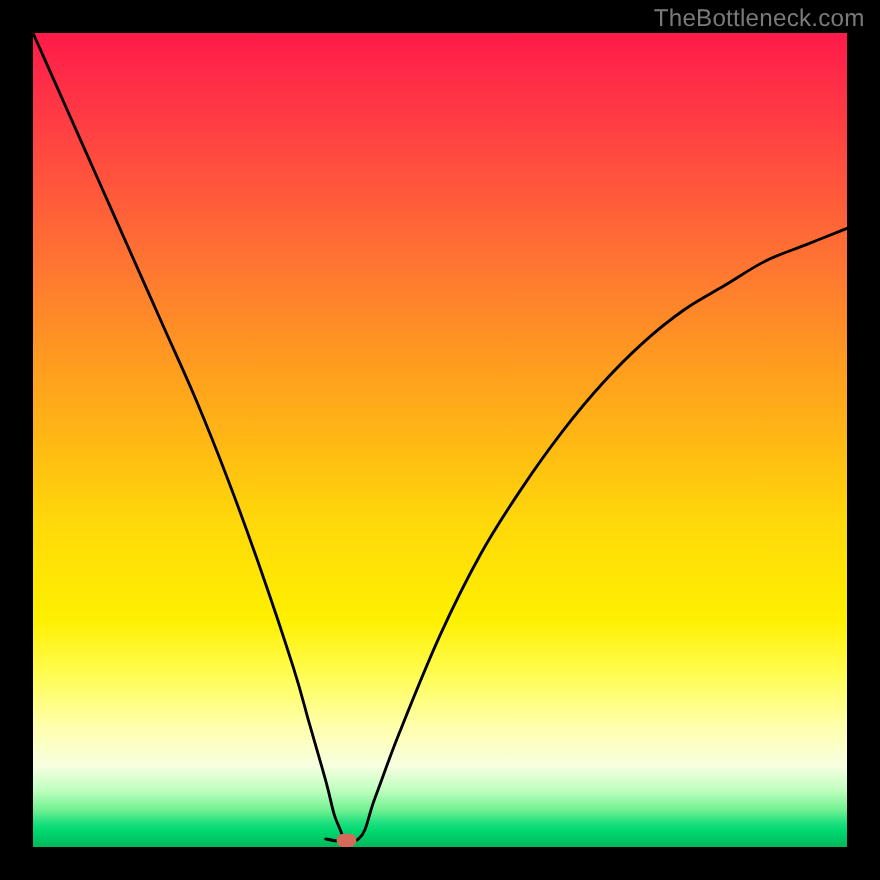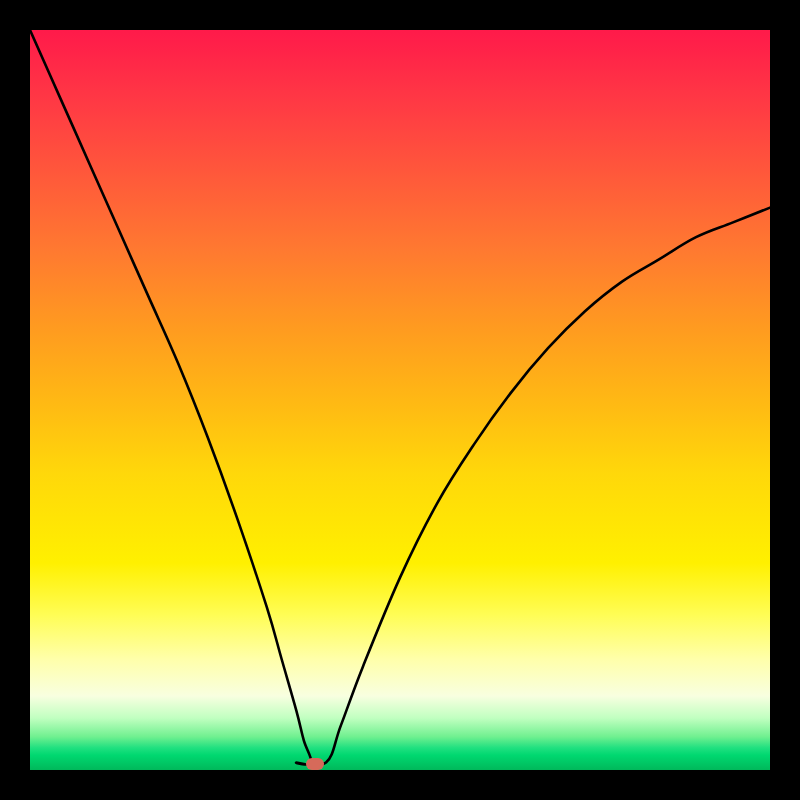--- a/index.html
+++ b/index.html
@@ -79,6 +79,7 @@
 
 <div class="frame">
 
+  <div class="watermark">TheBottleneck.com</div>
 
   <div class="plot-area">
     <div class="gradient-bg"></div>

